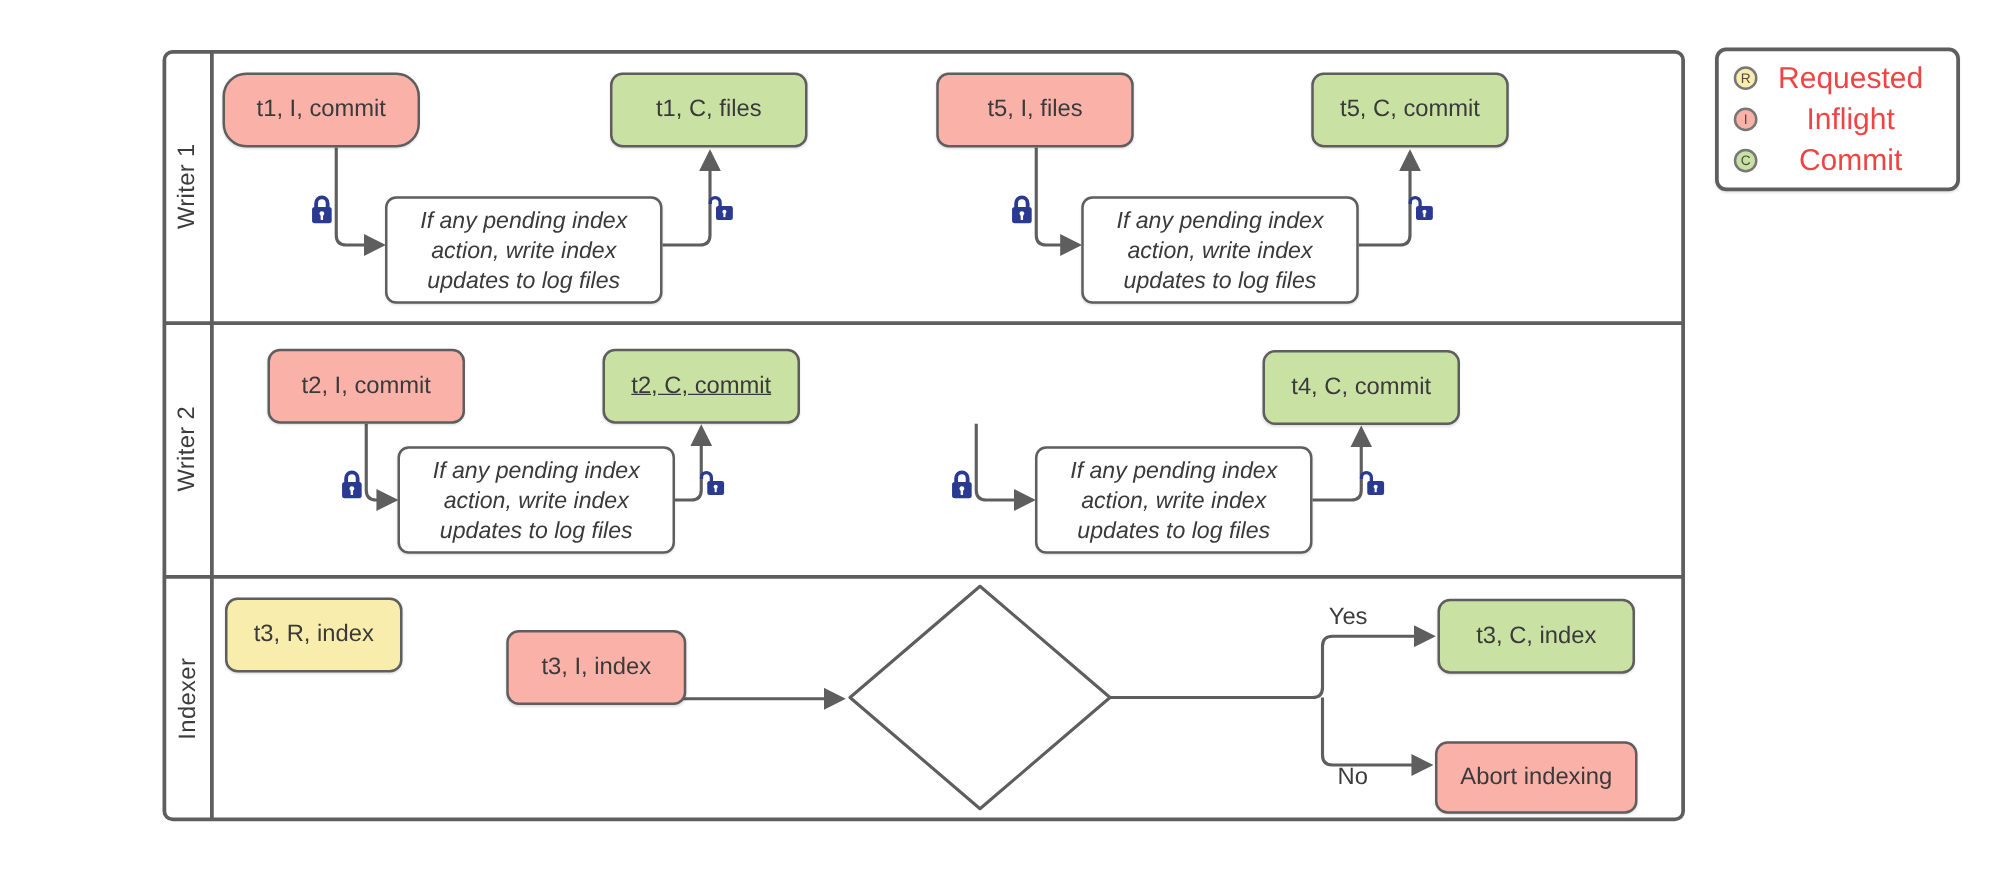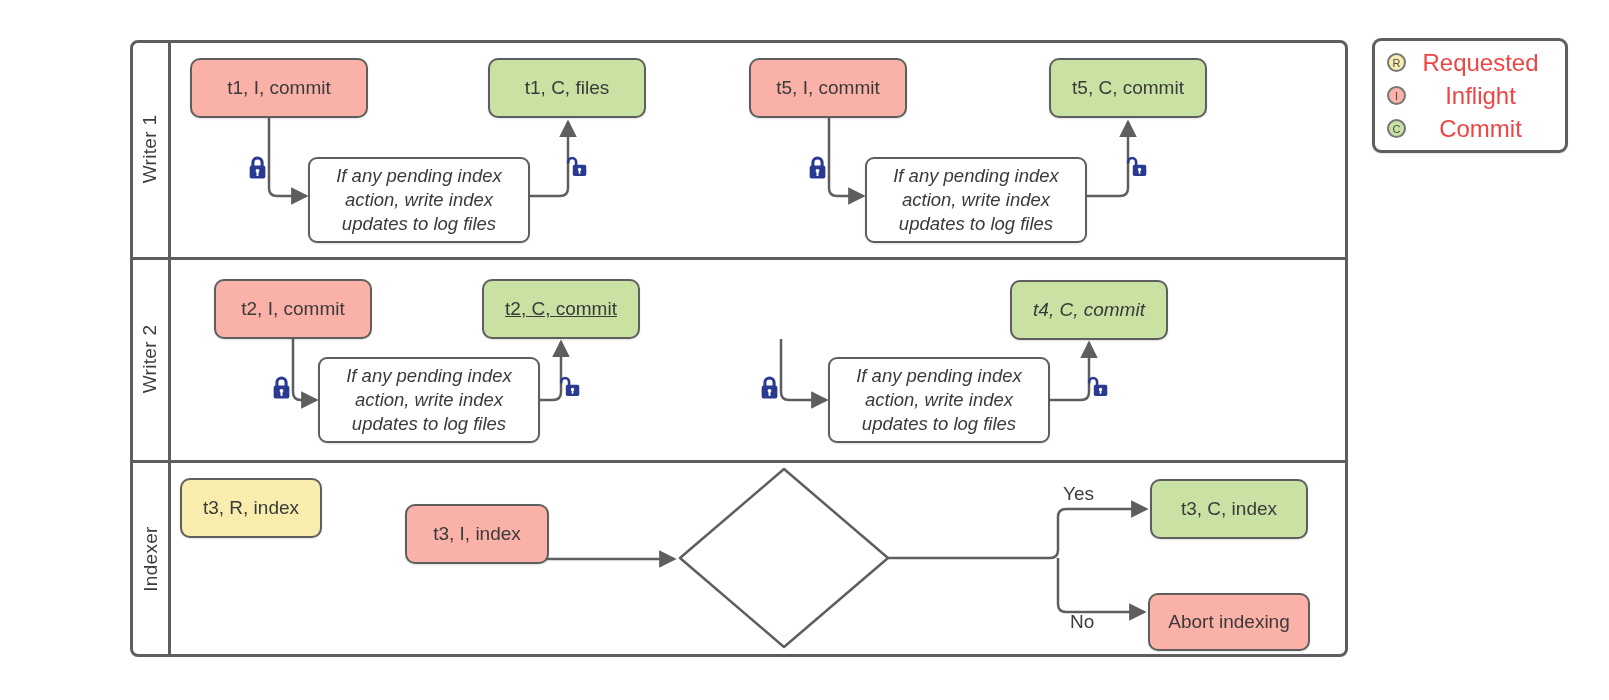--- a/index.html
+++ b/index.html
@@ -119,7 +119,7 @@
     <span>Indexer</span>
   </div>
 
-  <div class="node pink" style="left:190px;top:58px;width:178px;height:60px;">t1, I, commit</div>
+  <div class="node pink" style="left:178px;top:58px;width:158px;height:60px;border-radius:19px;">t1, I, commit</div>
   <div class="node proc" style="left:308px;top:157px;width:222px;height:86px;">If any pending index
 action, write index
 updates to log files</div>

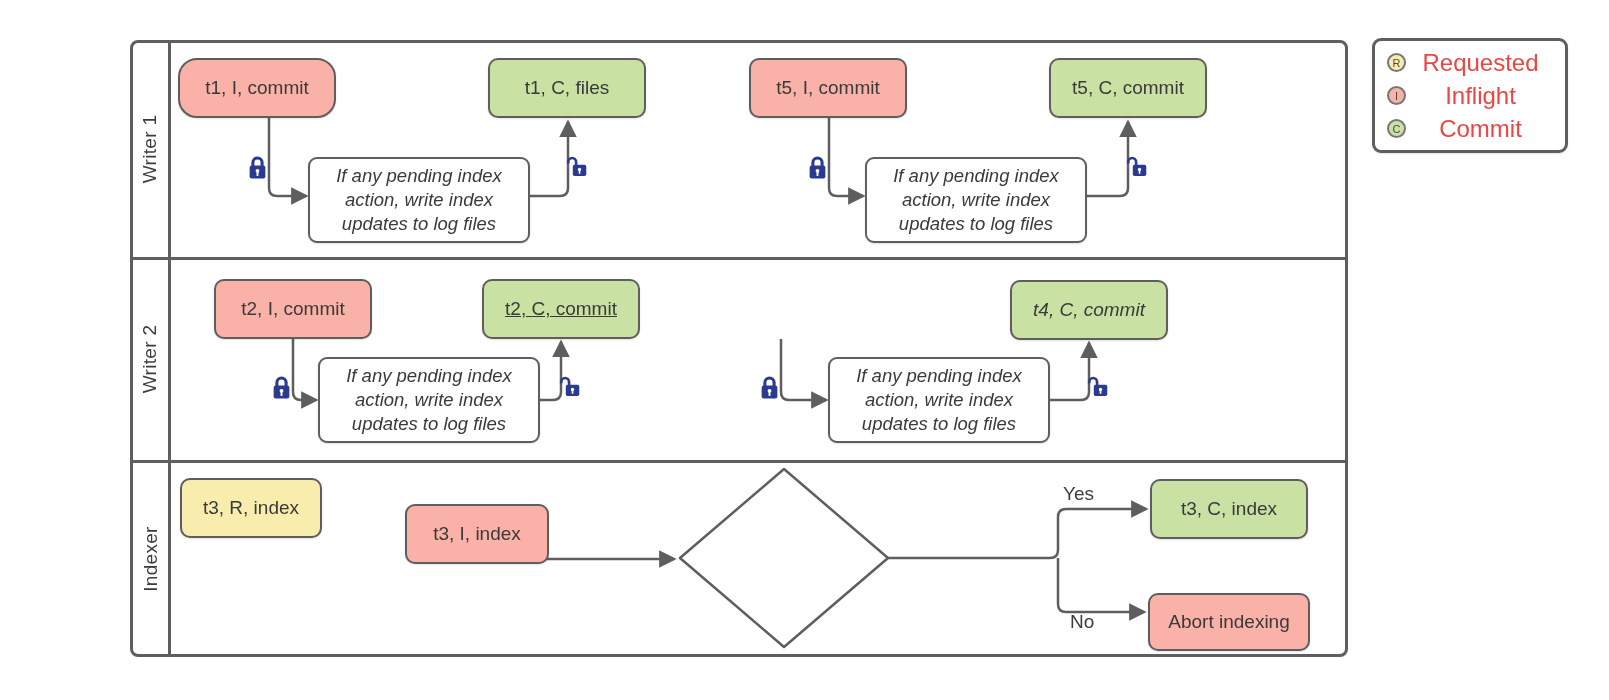--- a/index.html
+++ b/index.html
@@ -124,7 +124,7 @@
 action, write index
 updates to log files</div>
   <div class="node green" style="left:488px;top:58px;width:158px;height:60px;">t1, C, files</div>
-  <div class="node pink" style="left:749px;top:58px;width:158px;height:60px;">t5, I, commit</div>
+  <div class="node pink" style="left:749px;top:58px;width:158px;height:60px;">t5, I, files</div>
   <div class="node proc" style="left:865px;top:157px;width:222px;height:86px;">If any pending index
 action, write index
 updates to log files</div>

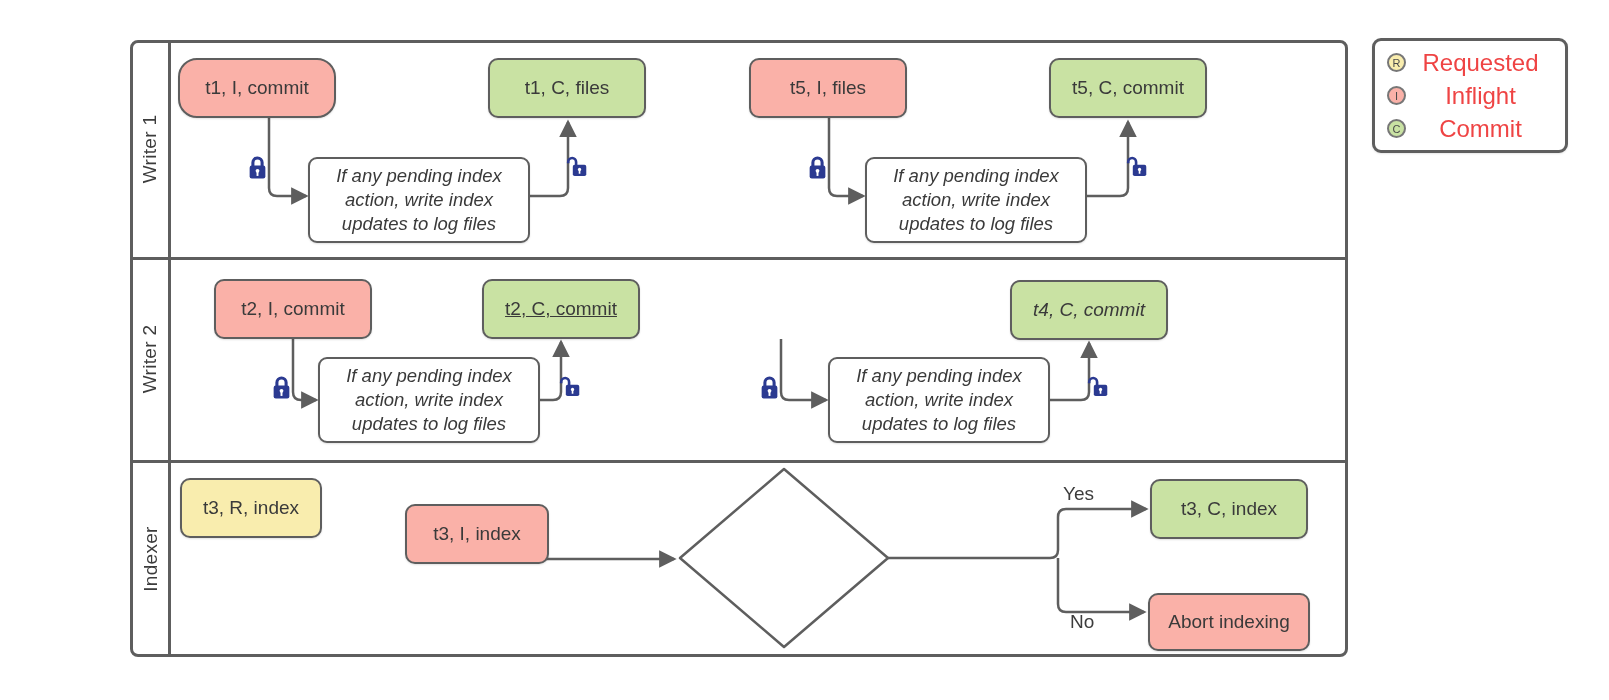--- a/index.html
+++ b/index.html
@@ -138,7 +138,7 @@
   <div class="node proc" style="left:828px;top:357px;width:222px;height:86px;">If any pending index
 action, write index
 updates to log files</div>
-  <div class="node green" style="left:1010px;top:280px;width:158px;height:60px;font-style:italic;">t4, C, commit</div>
+  <div class="node green" style="left:1010px;top:280px;width:158px;height:60px;">t4, C, commit</div>
 
   <div class="node yellow" style="left:180px;top:478px;width:142px;height:60px;">t3, R, index</div>
   <div class="node pink" style="left:405px;top:478px;width:144px;height:60px;margin-top:26px;">t3, I, index</div>

